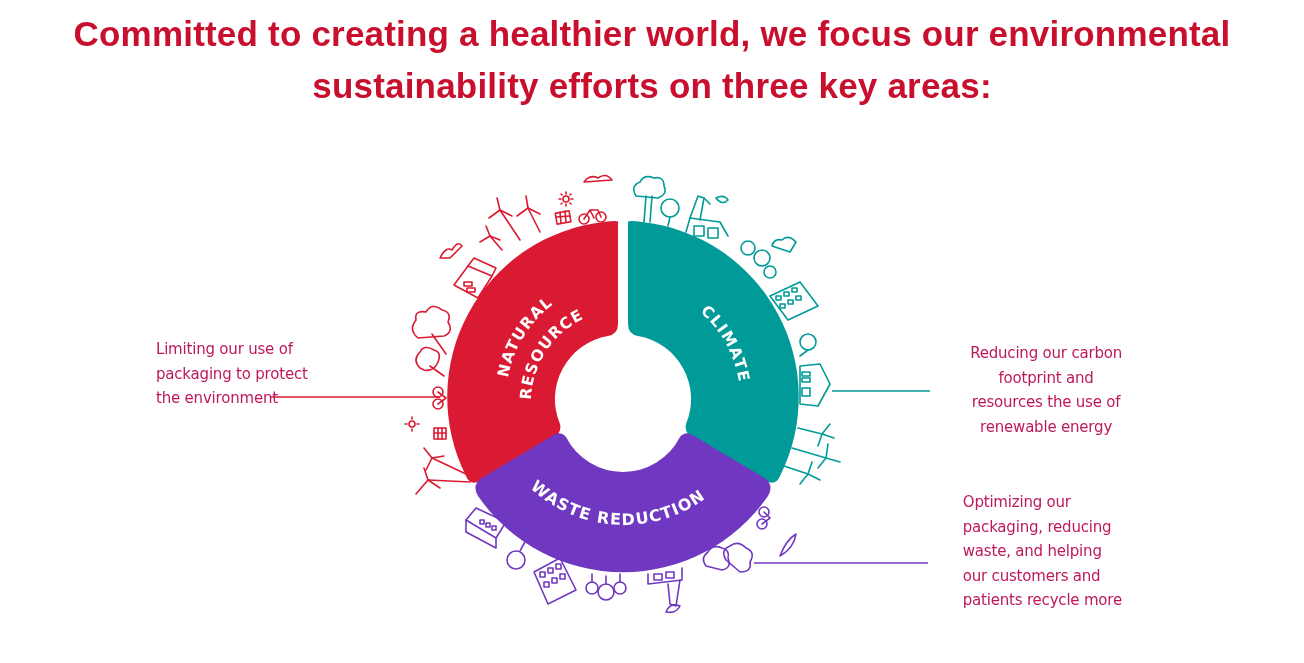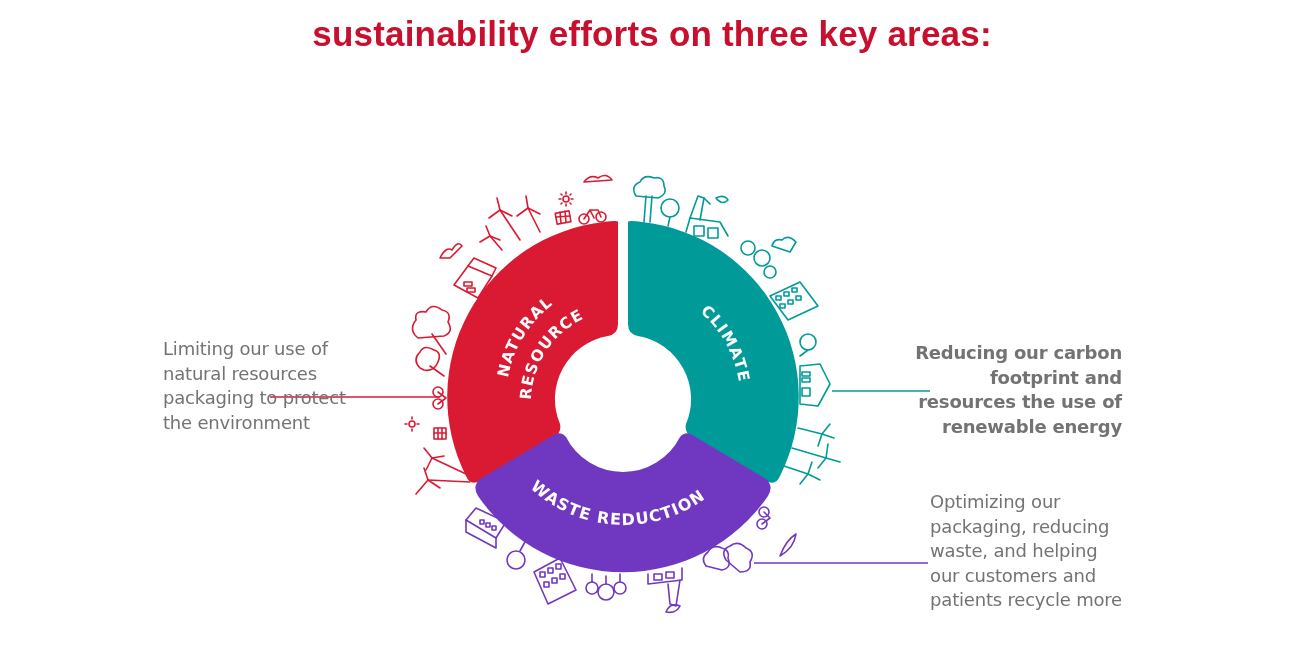--- a/index.html
+++ b/index.html
@@ -25,6 +25,7 @@
 <body>
 
 <div class="title">
+  <span>Committed to creating a healthier world, we focus our environmental</span>
   <span>sustainability efforts on three key areas:</span>
 </div>
 

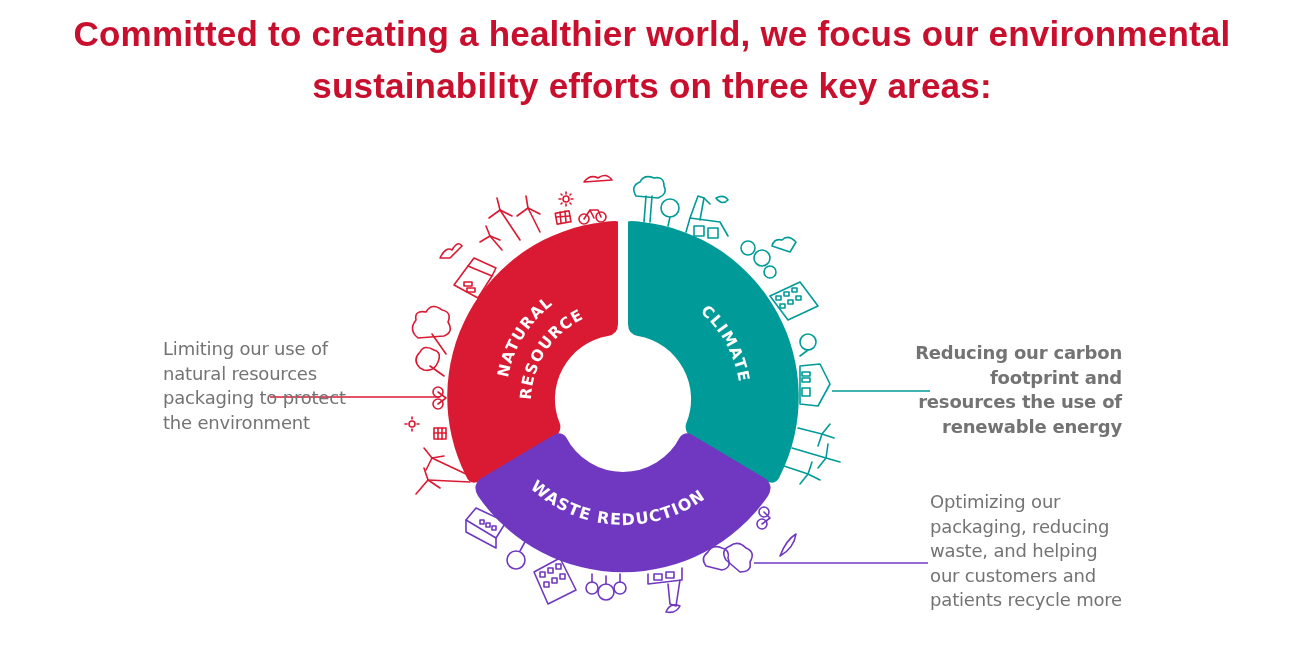--- a/index.html
+++ b/index.html
@@ -11,8 +11,8 @@
     }
     .title span { display: block; }
     .desc {
-      position: absolute; color: #737373; font-size: 18px; line-height: 24.5px;
-      font-family: "DejaVu Sans", "Liberation Sans", sans-serif; letter-spacing: -0.2px; margin-left: 7px;
+      position: absolute; color: #be185d; font-size: 15px; line-height: 24.5px;
+      font-family: "DejaVu Sans", "Liberation Sans", sans-serif; letter-spacing: -0.2px;
     }
     .desc span { display: block; white-space: nowrap; }
     .desc-left { left: 156px; top: 337px; text-align: left; }

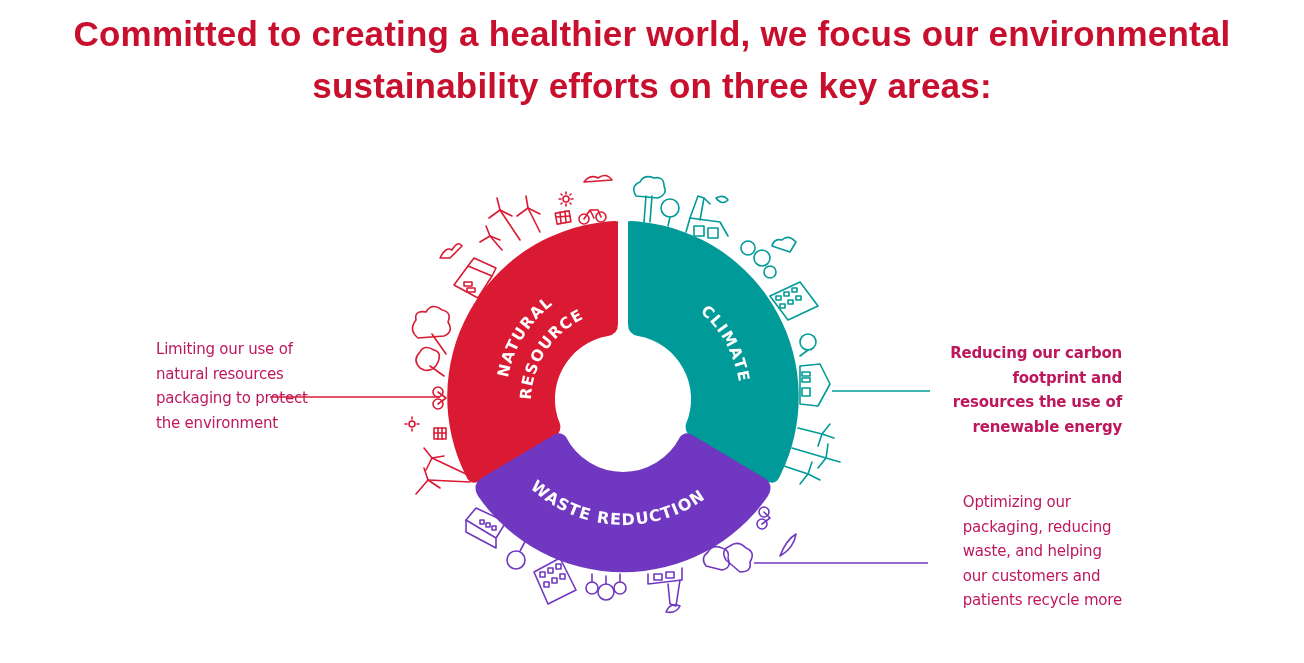--- a/index.html
+++ b/index.html
@@ -16,7 +16,7 @@
     }
     .desc span { display: block; white-space: nowrap; }
     .desc-left { left: 156px; top: 337px; text-align: left; }
-    .desc-right-top { right: 182px; top: 341px; text-align: right; font-weight: bold; }
+    .desc-right-top { right: 182px; top: 341px; text-align: center; }
     .desc-right-bottom { right: 182px; top: 490px; text-align: left; }
     svg.diagram { position: absolute; left: 0; top: 0; }
     .seg-label { font-family: "DejaVu Sans", "Liberation Sans", sans-serif; font-weight: 700; font-size: 15.5px; fill: #ffffff; letter-spacing: 1.2px; }

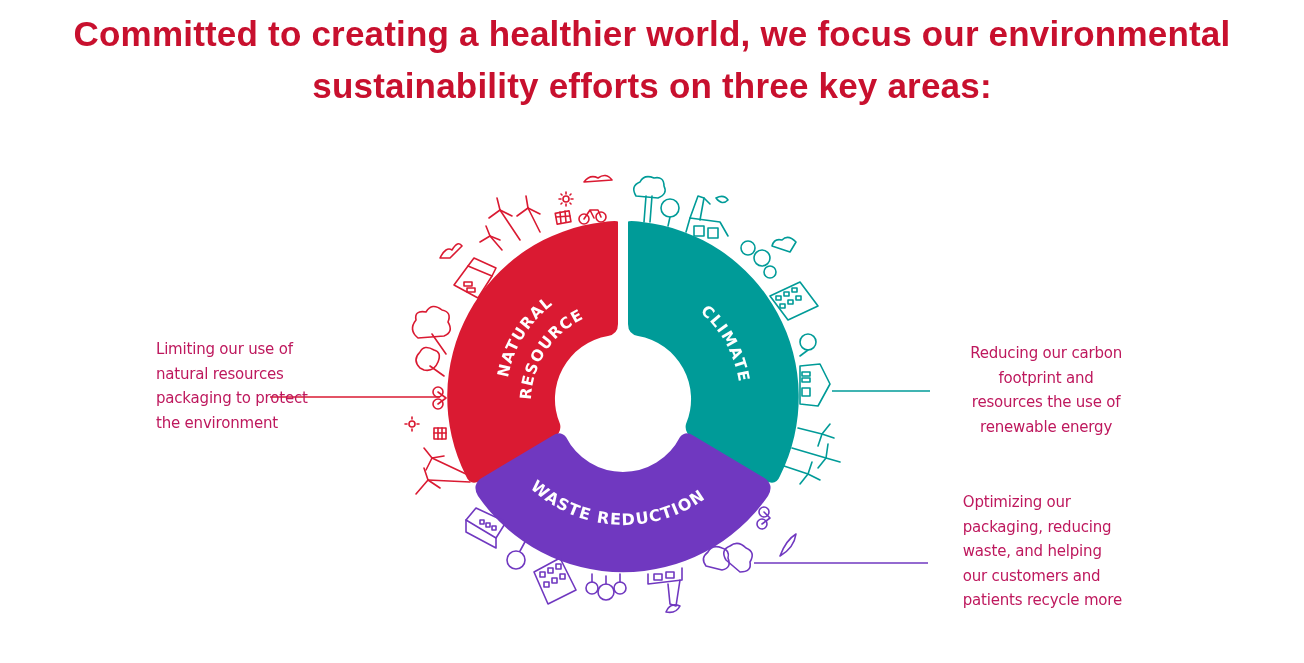--- a/index.html
+++ b/index.html
@@ -266,7 +266,6 @@
 
 <div class="desc desc-left">
   <span>Limiting our use of</span>
-  <span>natural resources</span>
   <span>packaging to protect</span>
   <span>the environment</span>
 </div>

